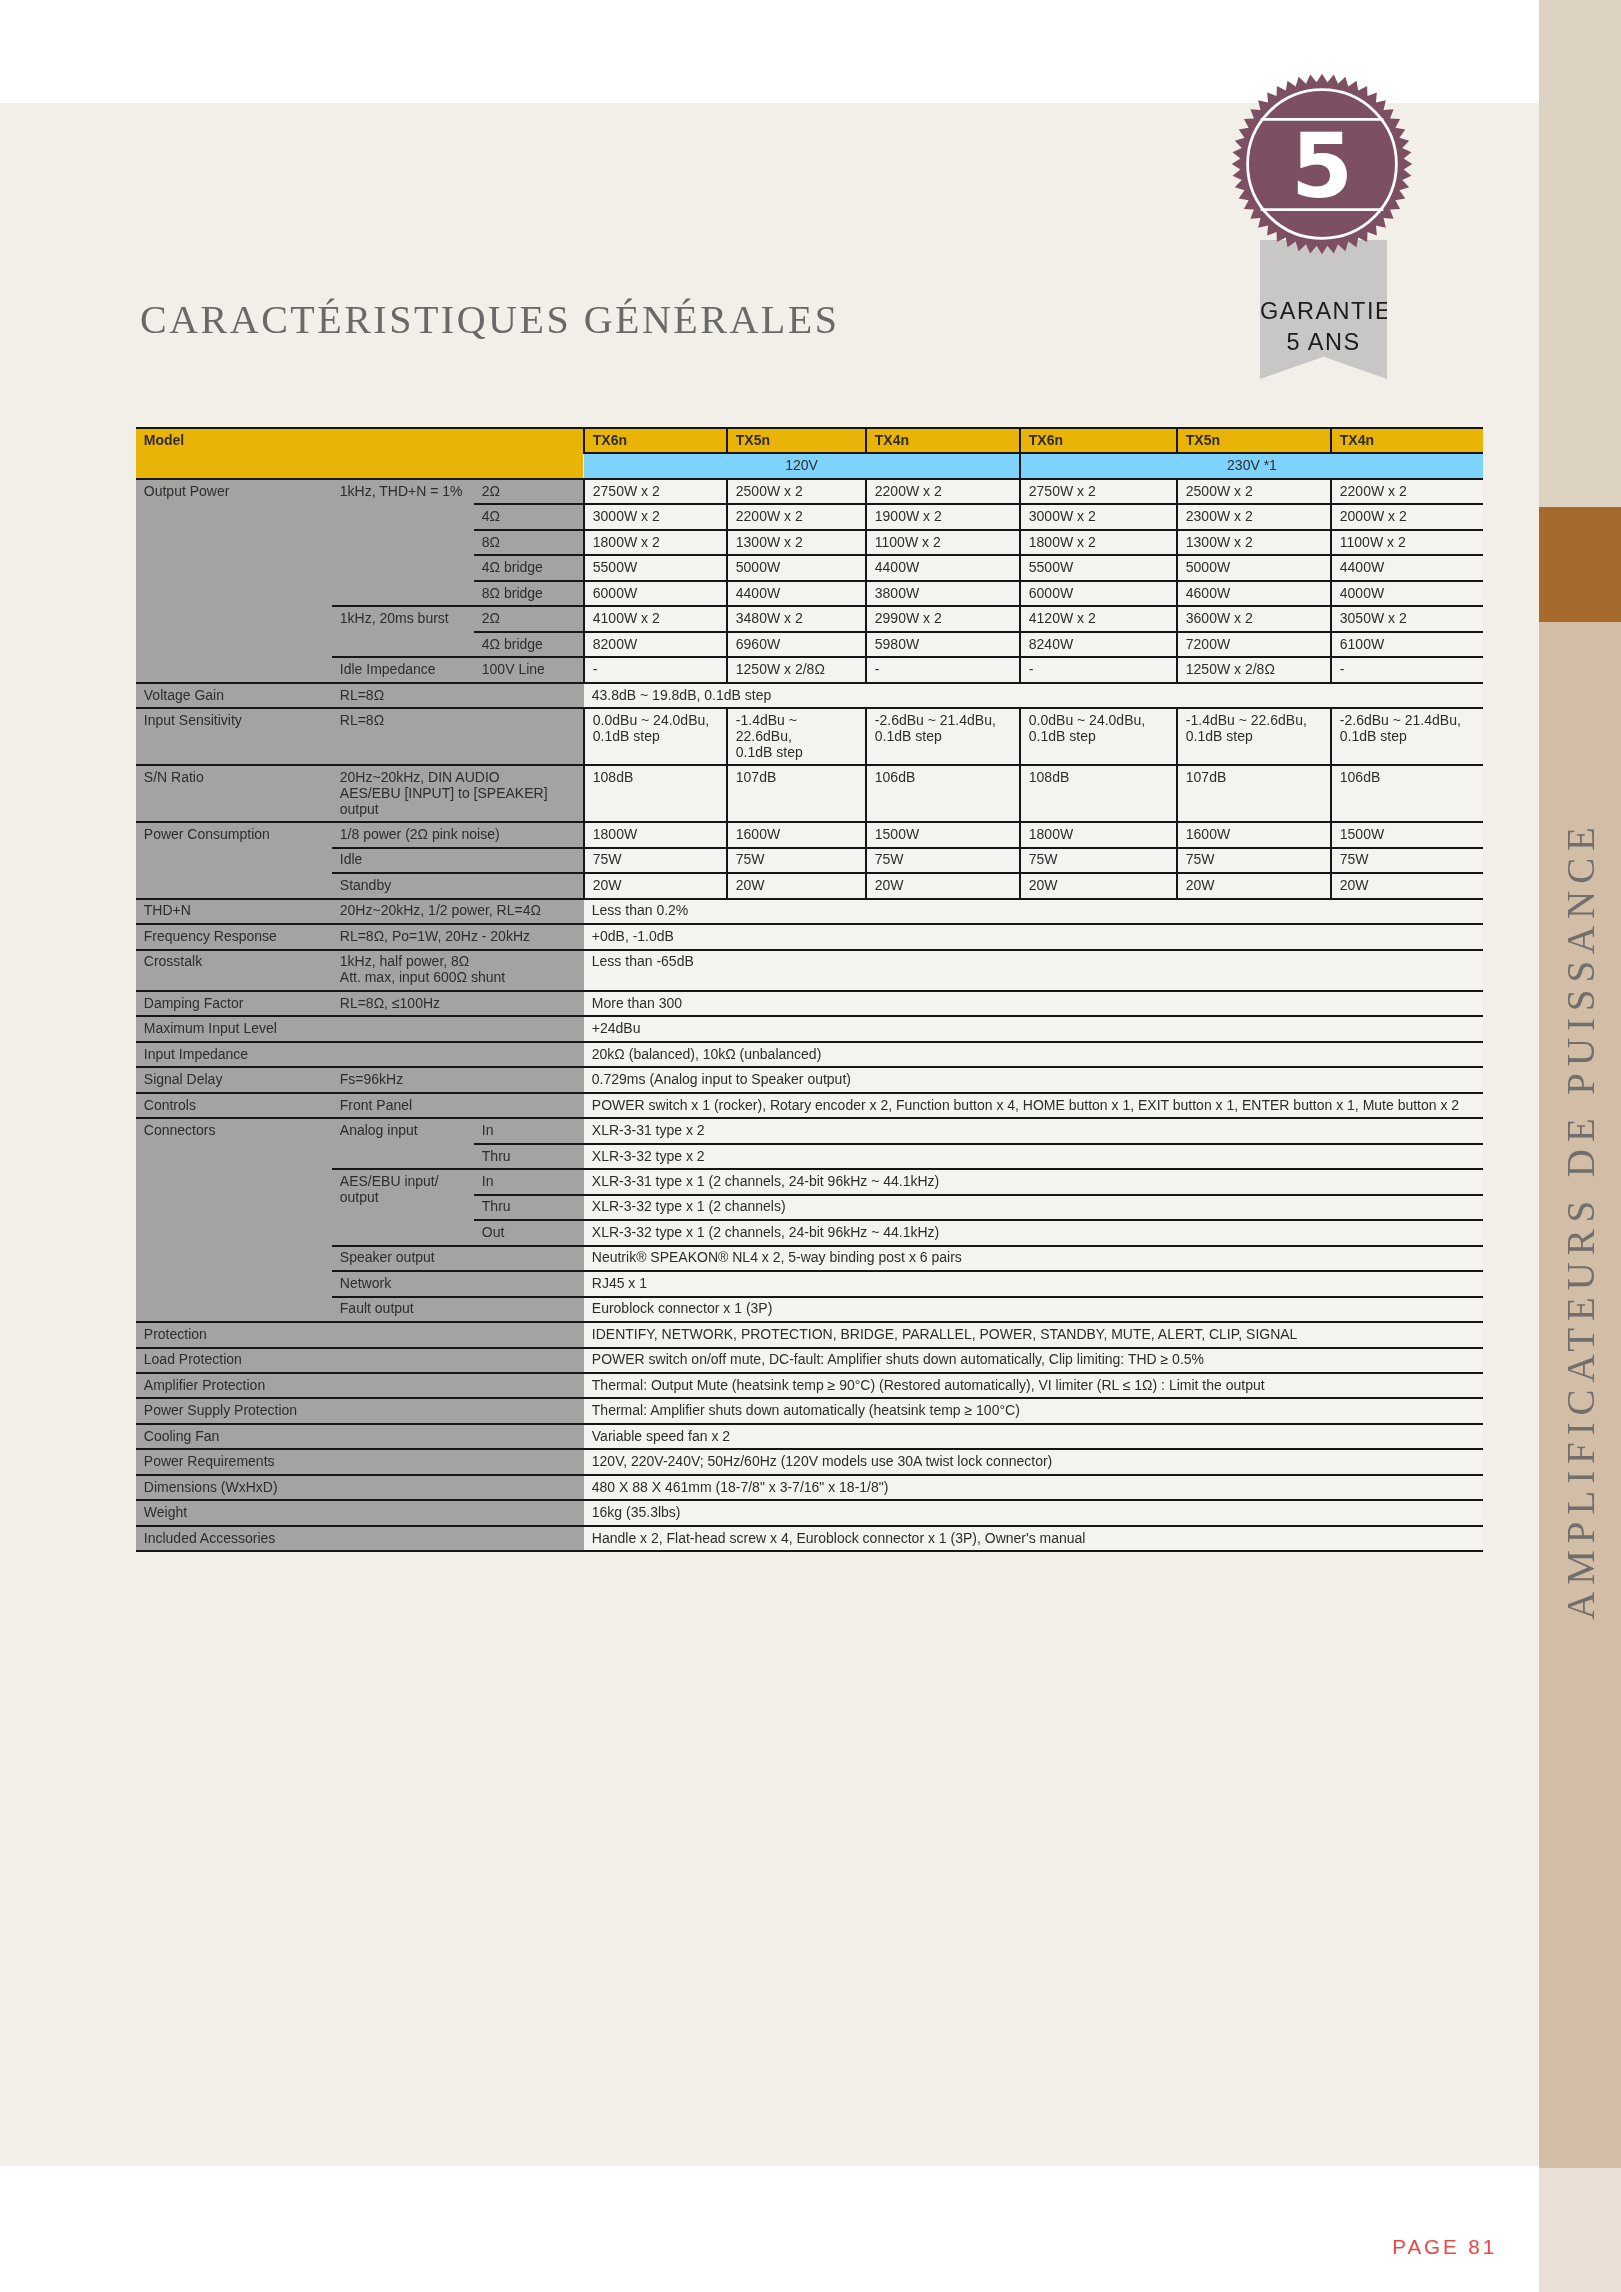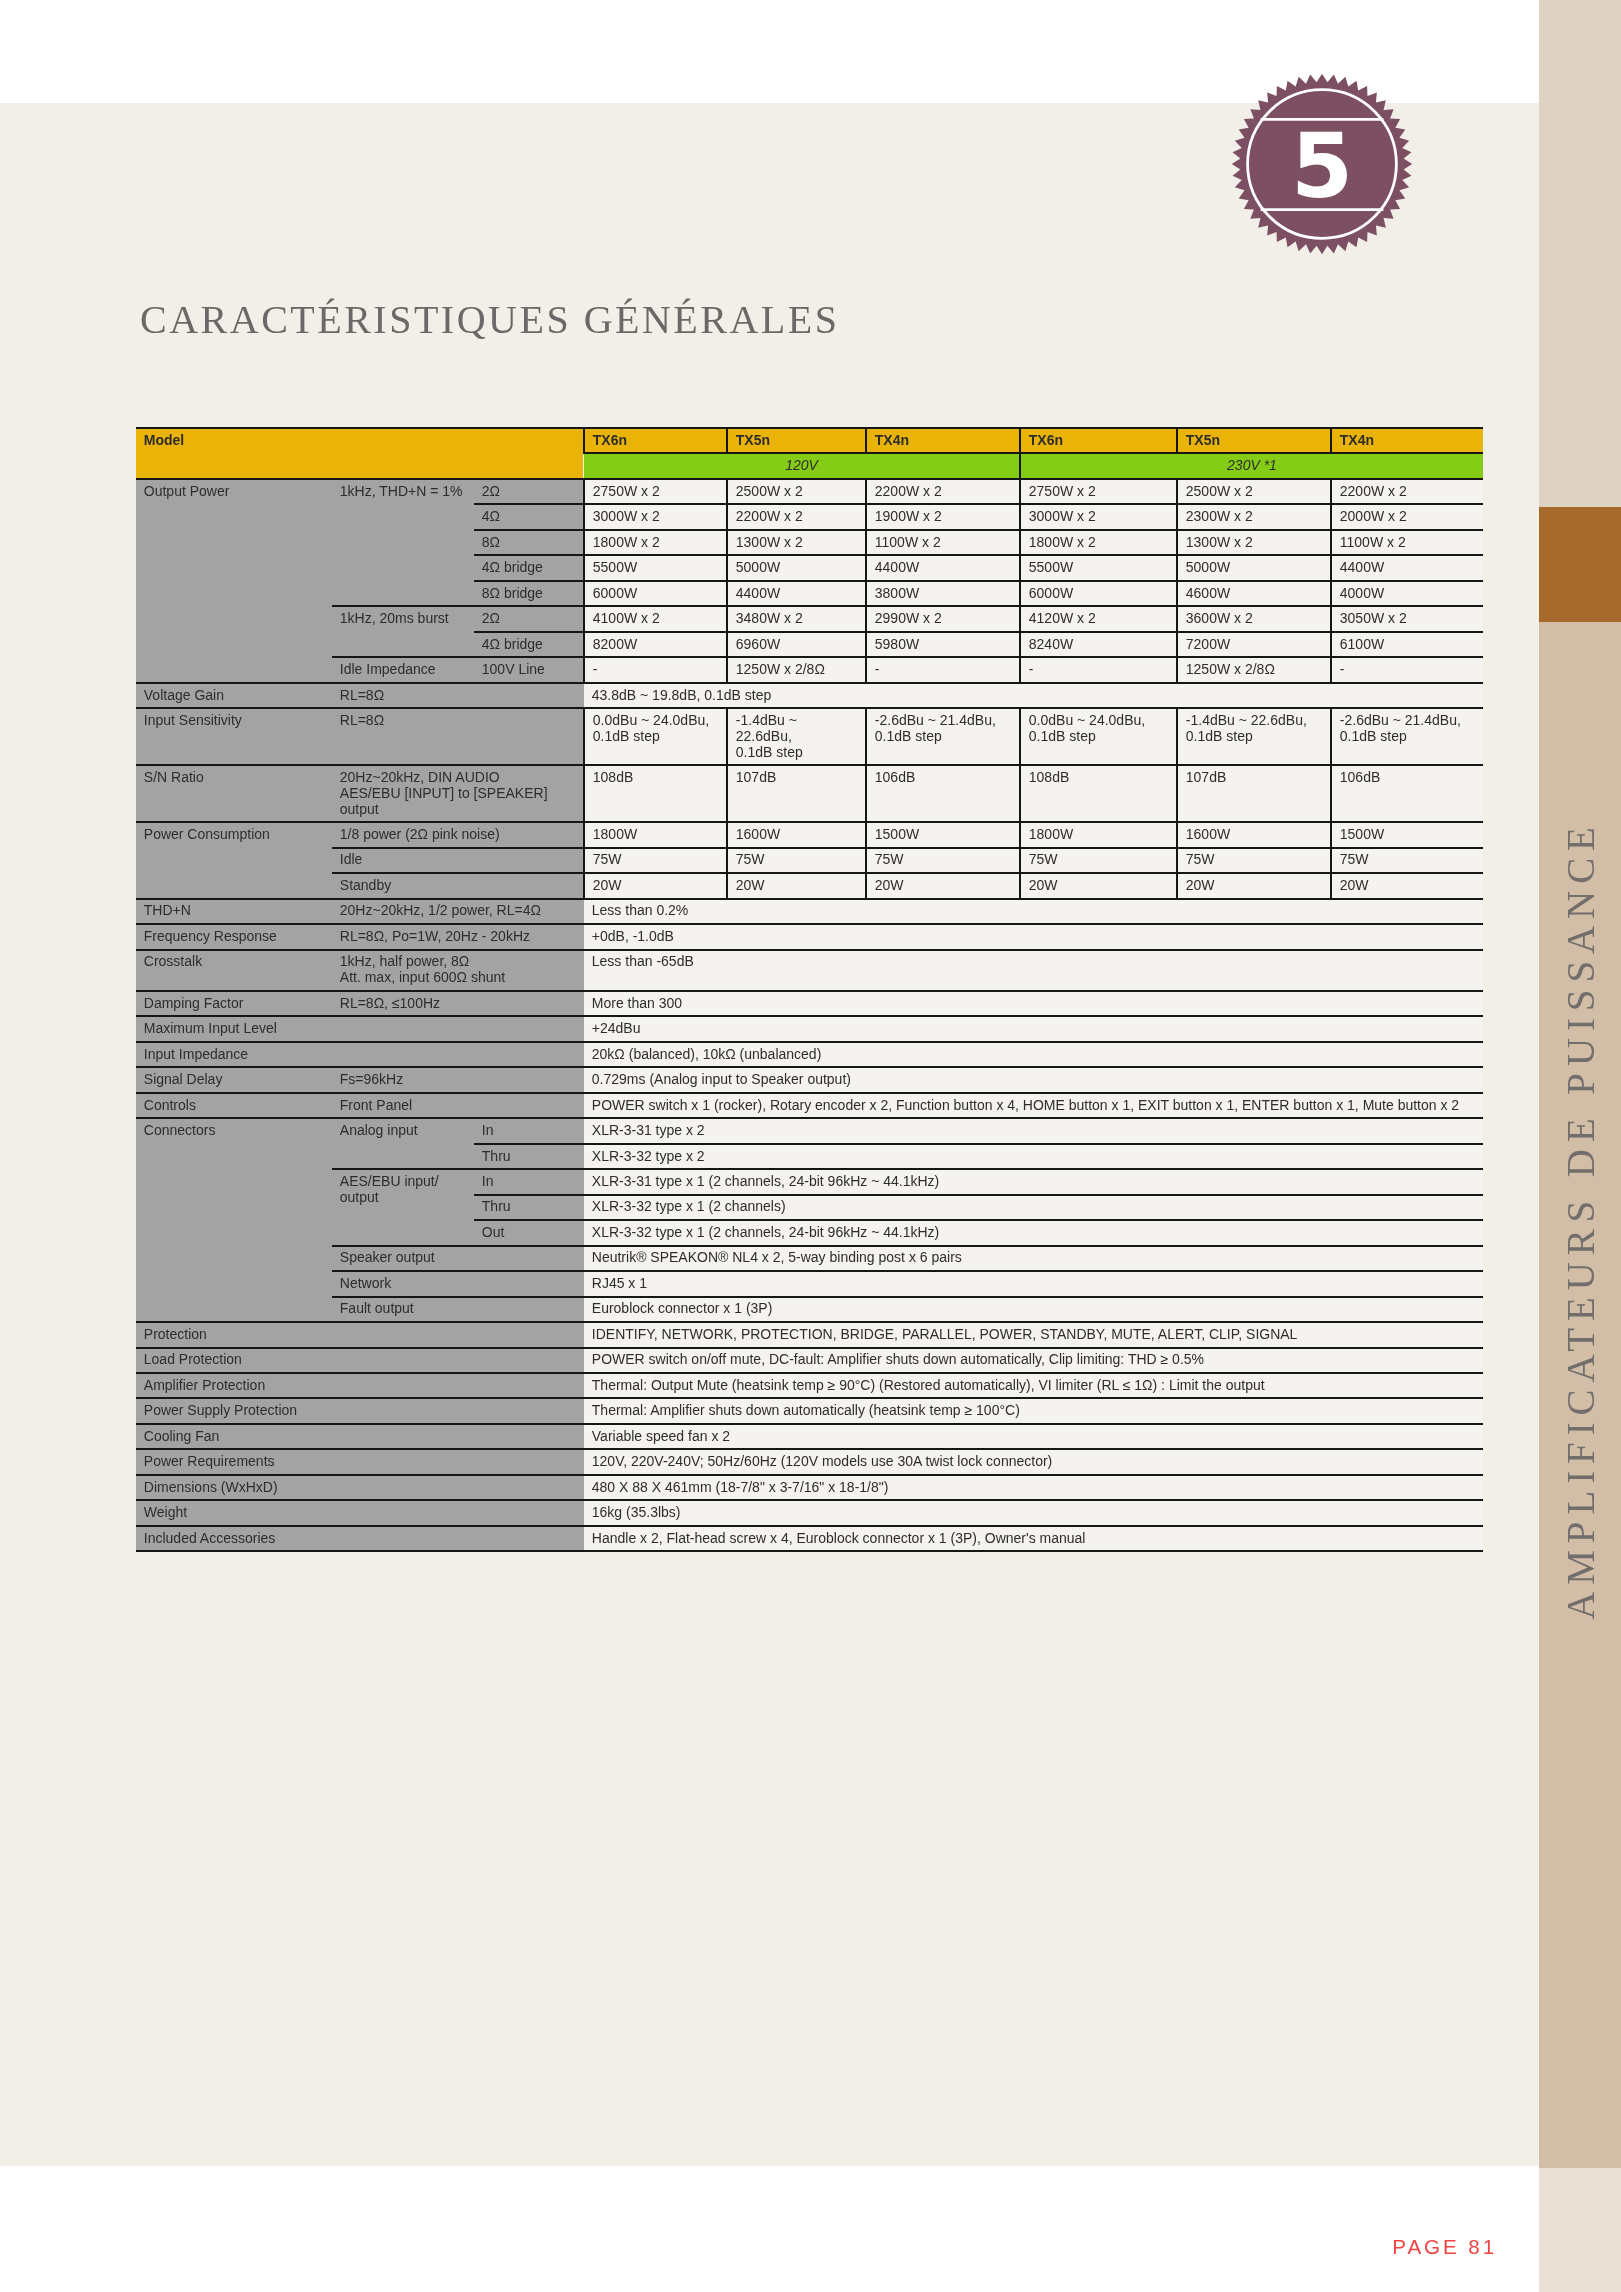--- a/index.html
+++ b/index.html
@@ -74,6 +74,10 @@
 
   <h1 id="title" style="margin:4px;font-weight:normal;">CARACTÉRISTIQUES GÉNÉRALES</h1>
 
+  <div id="ribbon" style="background: rgb(201, 199, 197);">
+    <div class="ribbon-line">GARANTIE</div>
+    <div class="ribbon-line">5 ANS</div>
+  </div>
   <svg id="badge-circle" viewBox="0 0 200 200">
     <polygon id="starburst" points="197.0,100.0 187.8,105.8 196.2,112.7 186.3,117.2 193.7,125.1 183.3,128.3 189.6,137.1 178.9,138.9 184.0,148.5 173.2,148.9 177.0,159.0 166.2,158.0 168.6,168.6 158.0,166.2 159.0,177.0 148.9,173.2 148.5,184.0 138.9,178.9 137.1,189.6 128.3,183.3 125.1,193.7 117.2,186.3 112.7,196.2 105.8,187.8 100.0,197.0 94.2,187.8 87.3,196.2 82.8,186.3 74.9,193.7 71.7,183.3 62.9,189.6 61.1,178.9 51.5,184.0 51.1,173.2 41.0,177.0 42.0,166.2 31.4,168.6 33.8,158.0 23.0,159.0 26.8,148.9 16.0,148.5 21.1,138.9 10.4,137.1 16.7,128.3 6.3,125.1 13.7,117.2 3.8,112.7 12.2,105.8 3.0,100.0 12.2,94.2 3.8,87.3 13.7,82.8 6.3,74.9 16.7,71.7 10.4,62.9 21.1,61.1 16.0,51.5 26.8,51.1 23.0,41.0 33.8,42.0 31.4,31.4 42.0,33.8 41.0,23.0 51.1,26.8 51.5,16.0 61.1,21.1 62.9,10.4 71.7,16.7 74.9,6.3 82.8,13.7 87.3,3.8 94.2,12.2 100.0,3.0 105.8,12.2 112.7,3.8 117.2,13.7 125.1,6.3 128.3,16.7 137.1,10.4 138.9,21.1 148.5,16.0 148.9,26.8 159.0,23.0 158.0,33.8 168.6,31.4 166.2,42.0 177.0,41.0 173.2,51.1 184.0,51.5 178.9,61.1 189.6,62.9 183.3,71.7 193.7,74.9 186.3,82.8 196.2,87.3 187.8,94.2" fill="#7d4f62"></polygon>
     <circle cx="100" cy="100" r="80" fill="none" stroke="#ffffff" stroke-width="3"></circle>

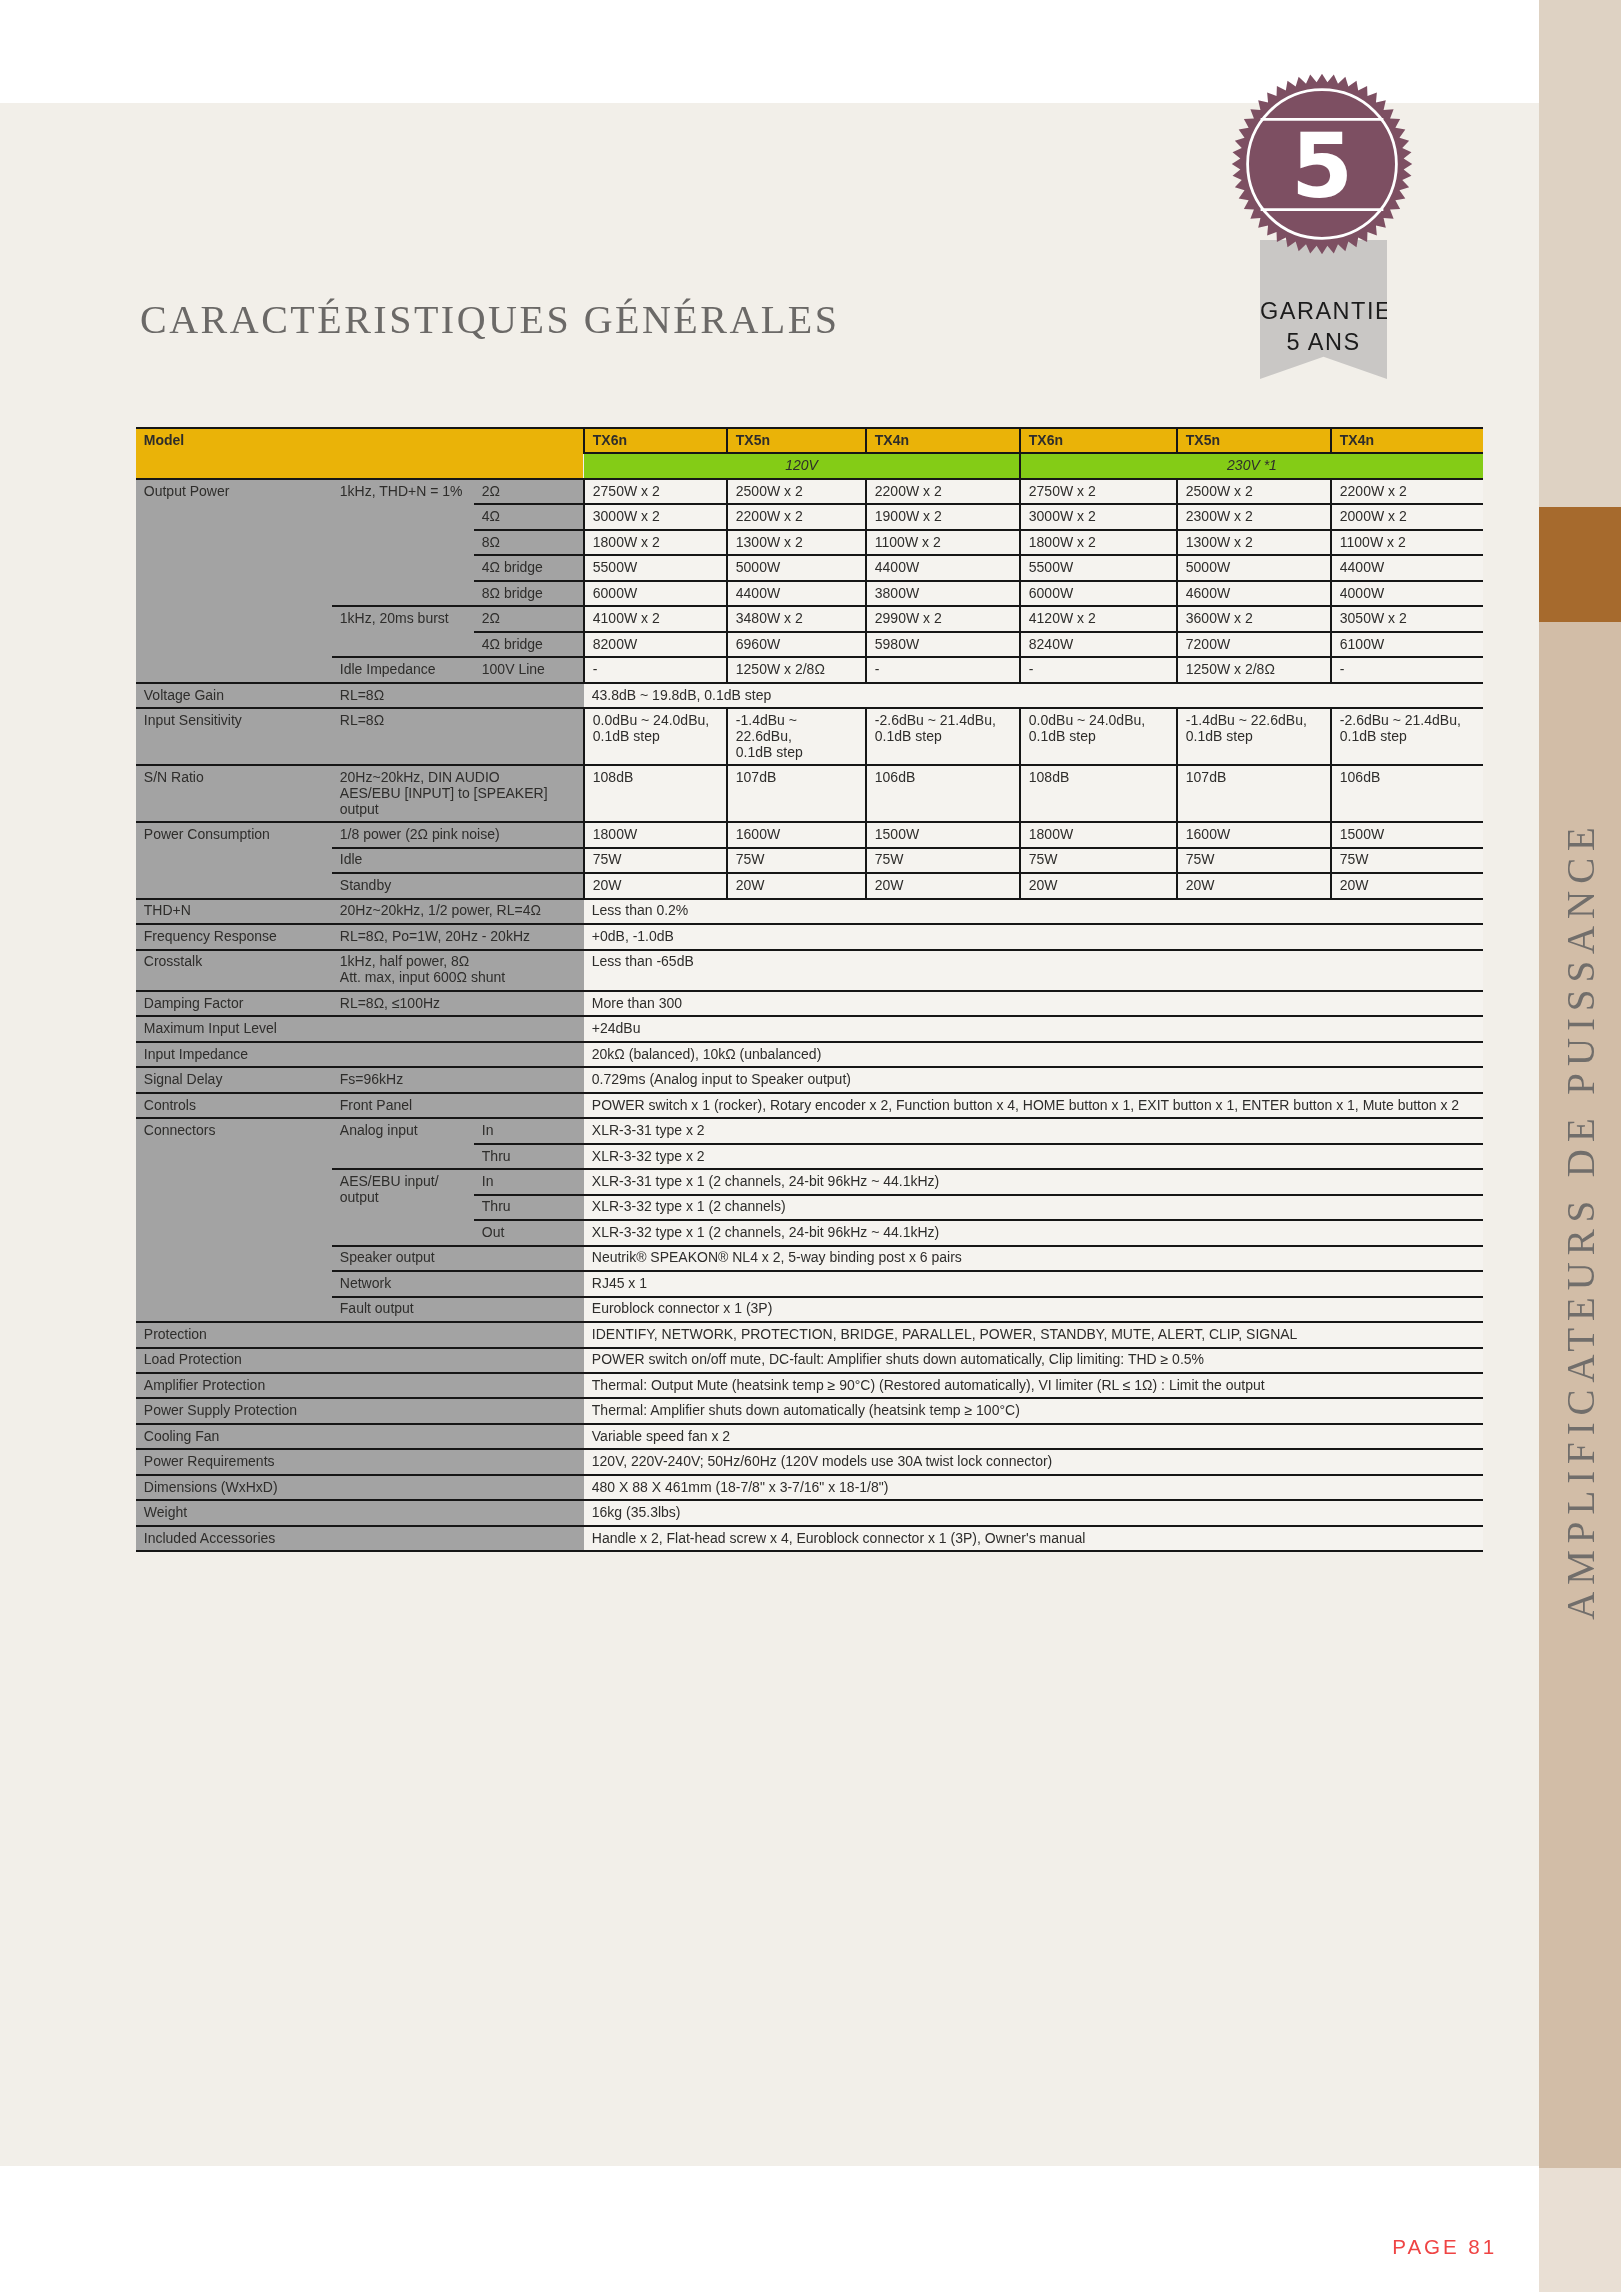--- a/index.html
+++ b/index.html
@@ -48,7 +48,7 @@
     font-size:14px;line-height:15.7px;color:#2e2d2b;
     white-space:pre-line;overflow:hidden;vertical-align:top;}
   td.h{background:#eab308;font-weight:bold;color:#111;}
-  td.hc{background:#84cc16;text-align:center;color:#2e2d2b;font-style:italic;}
+  td.hc{background:#7dd3fc;text-align:center;color:#2e2d2b;}
   td.lab{background:#a3a3a3;color:#363533;}
   td.d{background:#f5f3ef;vertical-align:middle;}
   td.u{border-bottom:2px solid #161616;}

